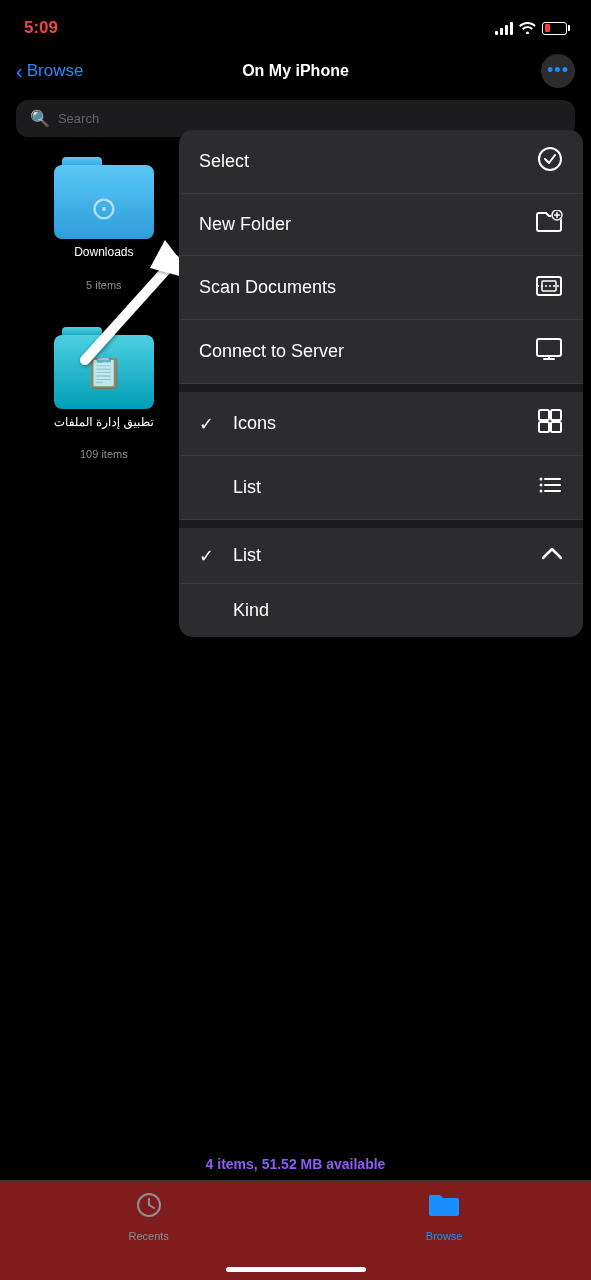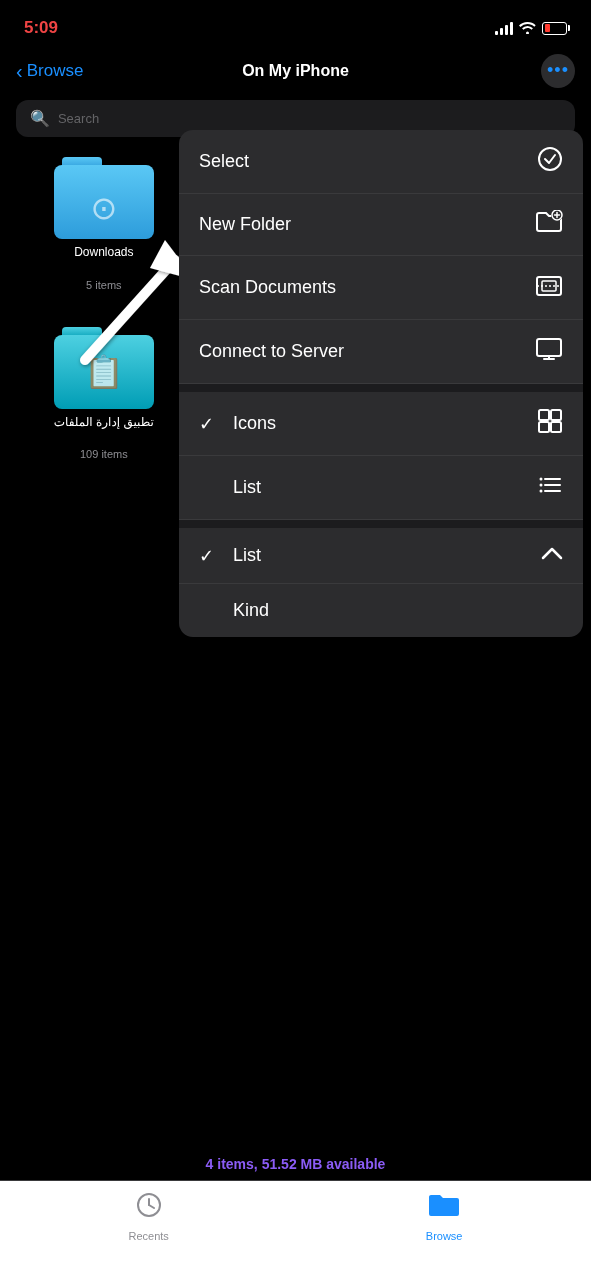--- a/index.html
+++ b/index.html
@@ -257,7 +257,7 @@
       left: 0;
       right: 0;
       height: 100px;
-      background: #ffffff;
+      background: #7f1d1d;
       border-top: 0.5px solid #3a3a3c;
       display: flex;
       align-items: flex-start;

